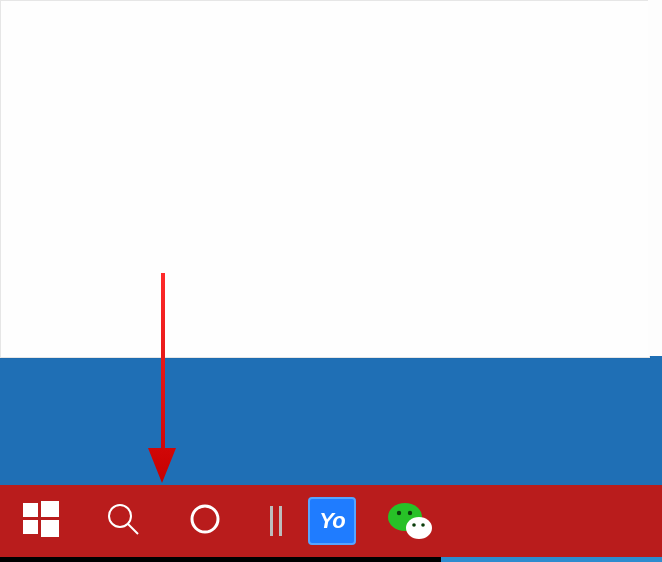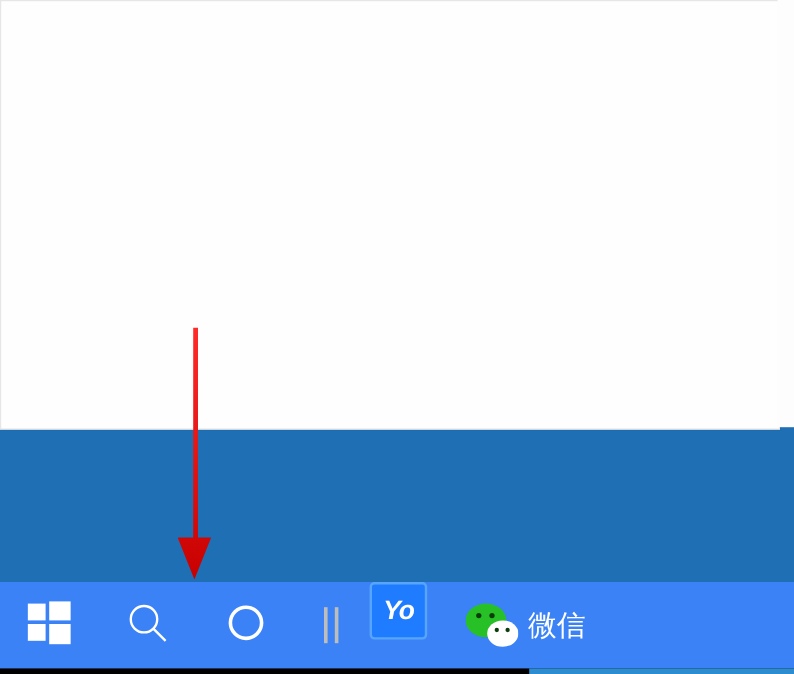--- a/index.html
+++ b/index.html
@@ -8,7 +8,7 @@
   .window-right-edge{position:absolute;right:0;top:0;width:14px;height:356px;background:#fdfdfd;}
   .arrow{position:absolute;left:148px;top:273px;width:28px;height:210px;pointer-events:none;}
   .arrow svg{display:block;}
-  .taskbar{position:absolute;left:0;top:485px;width:662px;height:72px;background:#3b82f6;display:flex;}
+  .taskbar{position:absolute;left:0;top:485px;width:662px;height:72px;background:#b91c1c;display:flex;align-items:center;}
   .tb-btn{width:82px;height:72px;display:flex;align-items:center;justify-content:center;cursor:pointer;}
   .start-icon svg{width:36px;height:36px;}
   .search-icon svg{width:34px;height:34px;stroke:#fff;stroke-width:2;fill:none;}

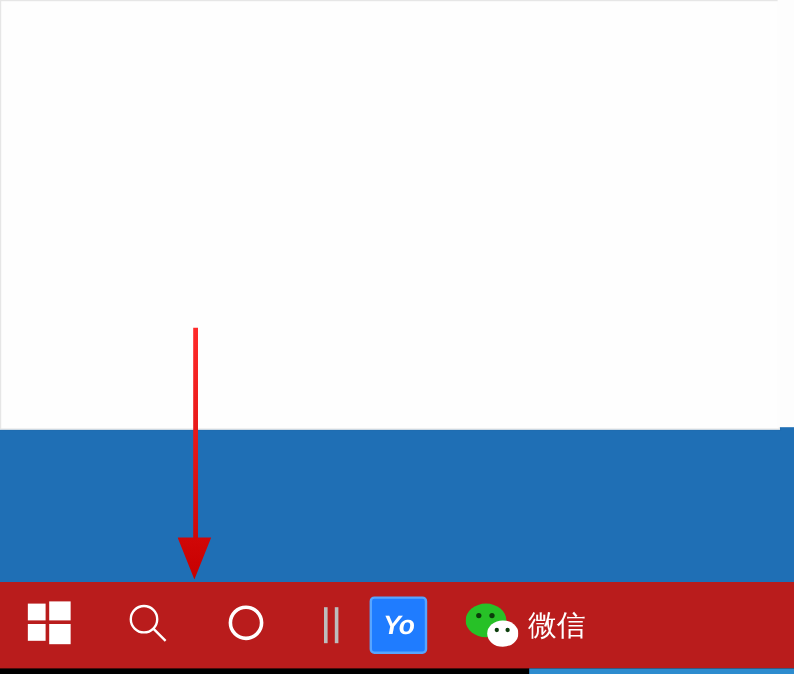--- a/index.html
+++ b/index.html
@@ -95,7 +95,6 @@
         <circle cx="35" cy="24" r="1.8" fill="#0b3d0b"></circle>
       </svg>
     </span>
-    <span class="wechat-label">微信</span>
   </div>
 
 </div>

